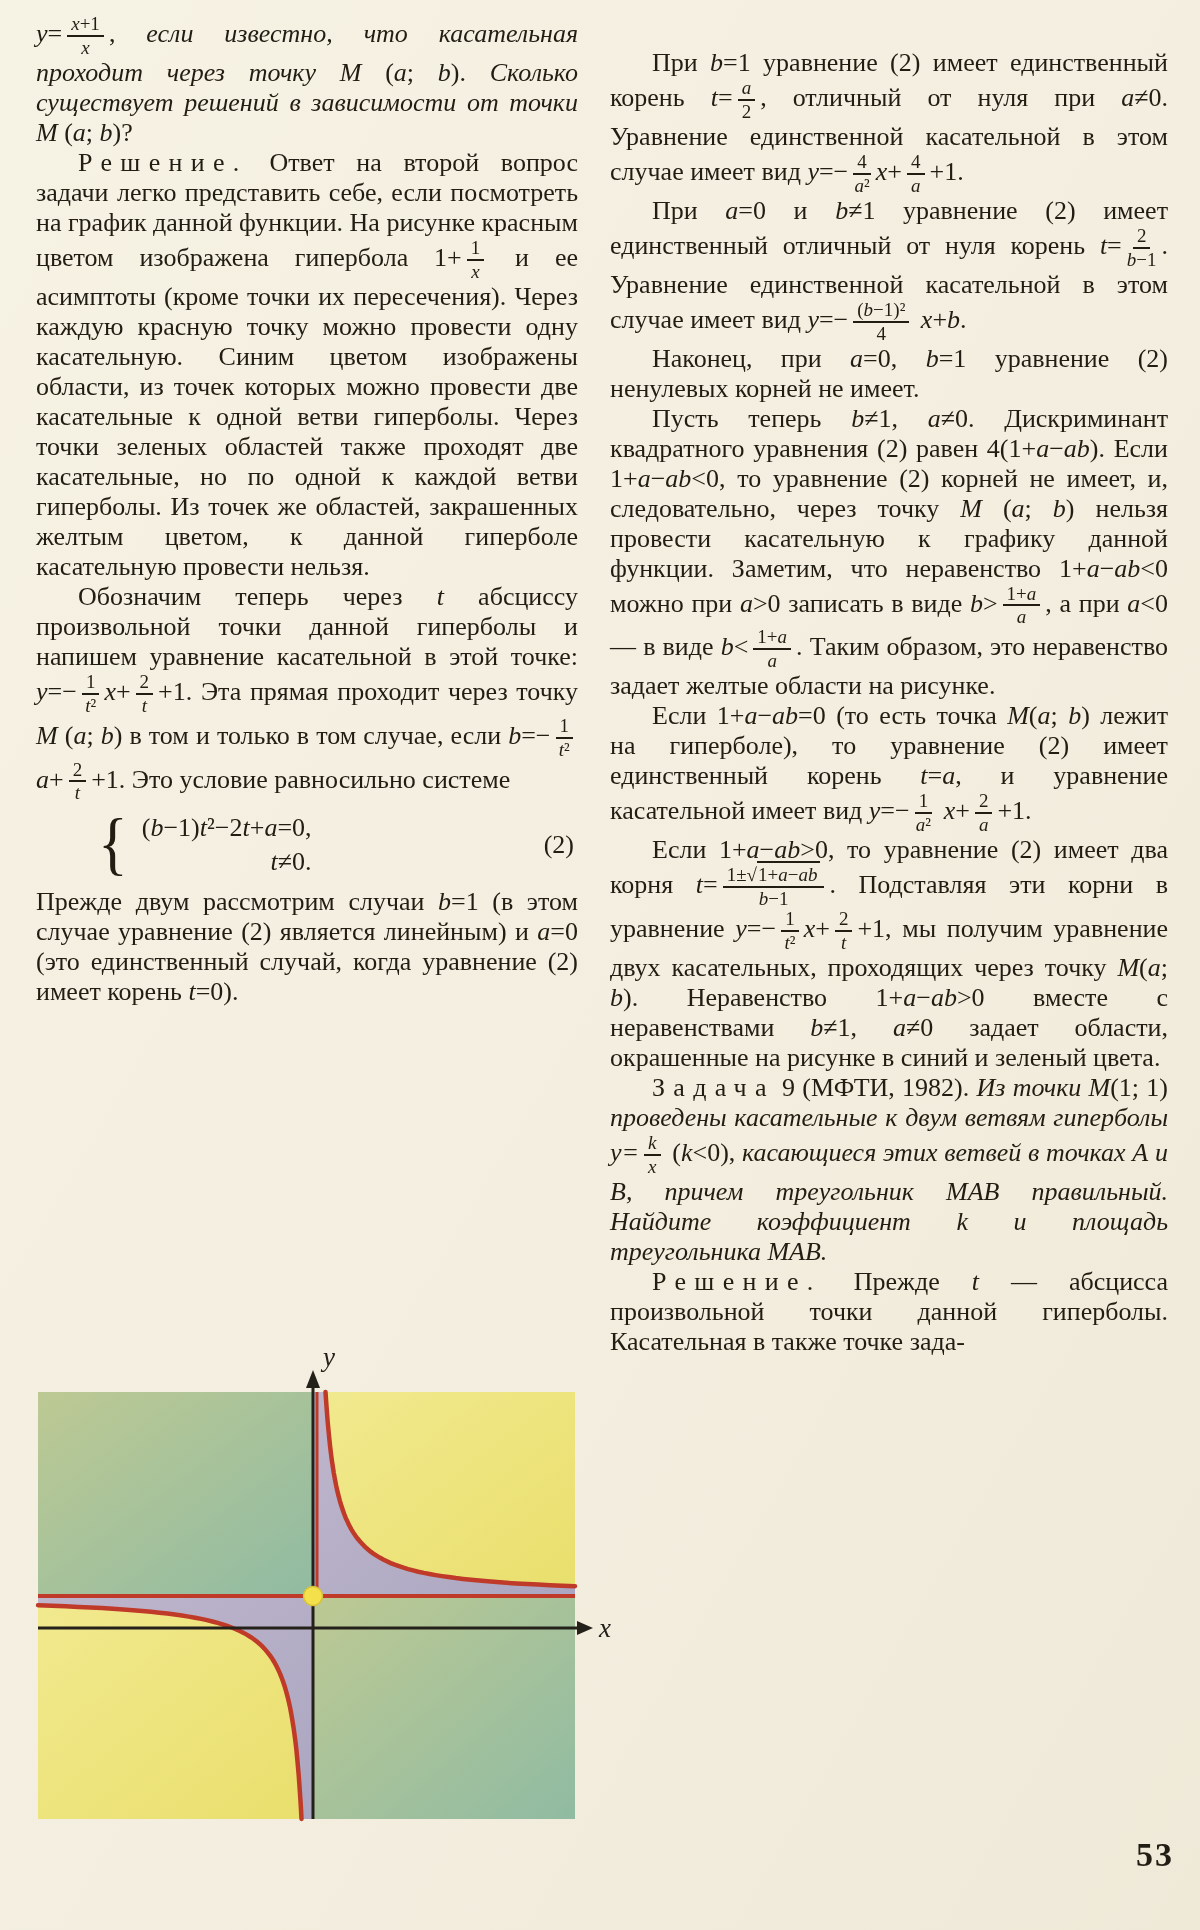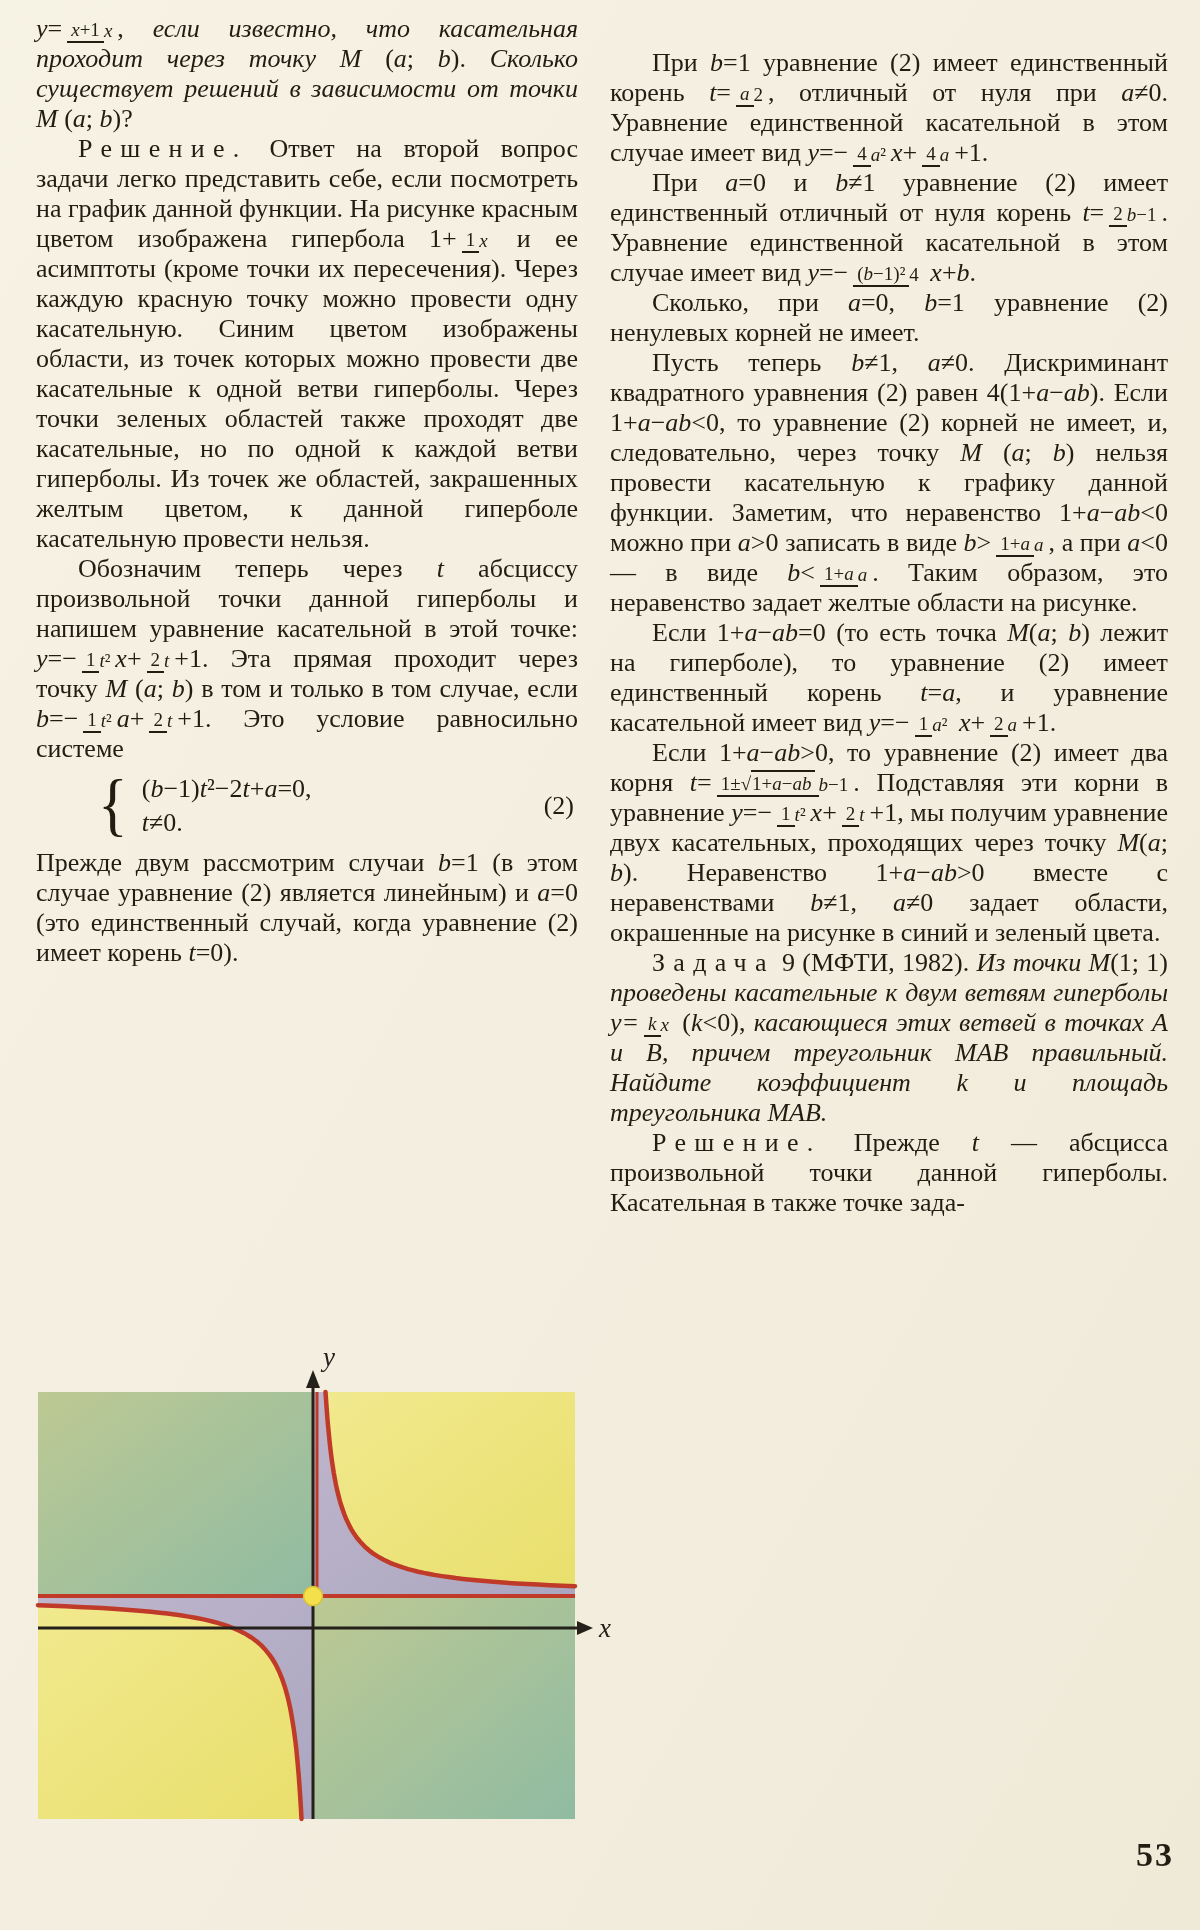--- a/index.html
+++ b/index.html
@@ -14,7 +14,7 @@
   .it{font-style:italic;}
   .up{font-style:normal;}
   .sp{letter-spacing:.32em;font-style:normal;}
-  .frac{display:inline-flex;flex-direction:row;vertical-align:middle;
+  .frac{display:inline-flex;flex-direction:column;align-items:center;vertical-align:middle;
         margin:0 5px;line-height:1.05;text-indent:0;}
   .frac .num{display:block;font-size:19px;border-bottom:2px solid currentColor;padding:0 4px 1px;white-space:nowrap;}
   .frac .den{display:block;font-size:19px;padding-top:1px;white-space:nowrap;}

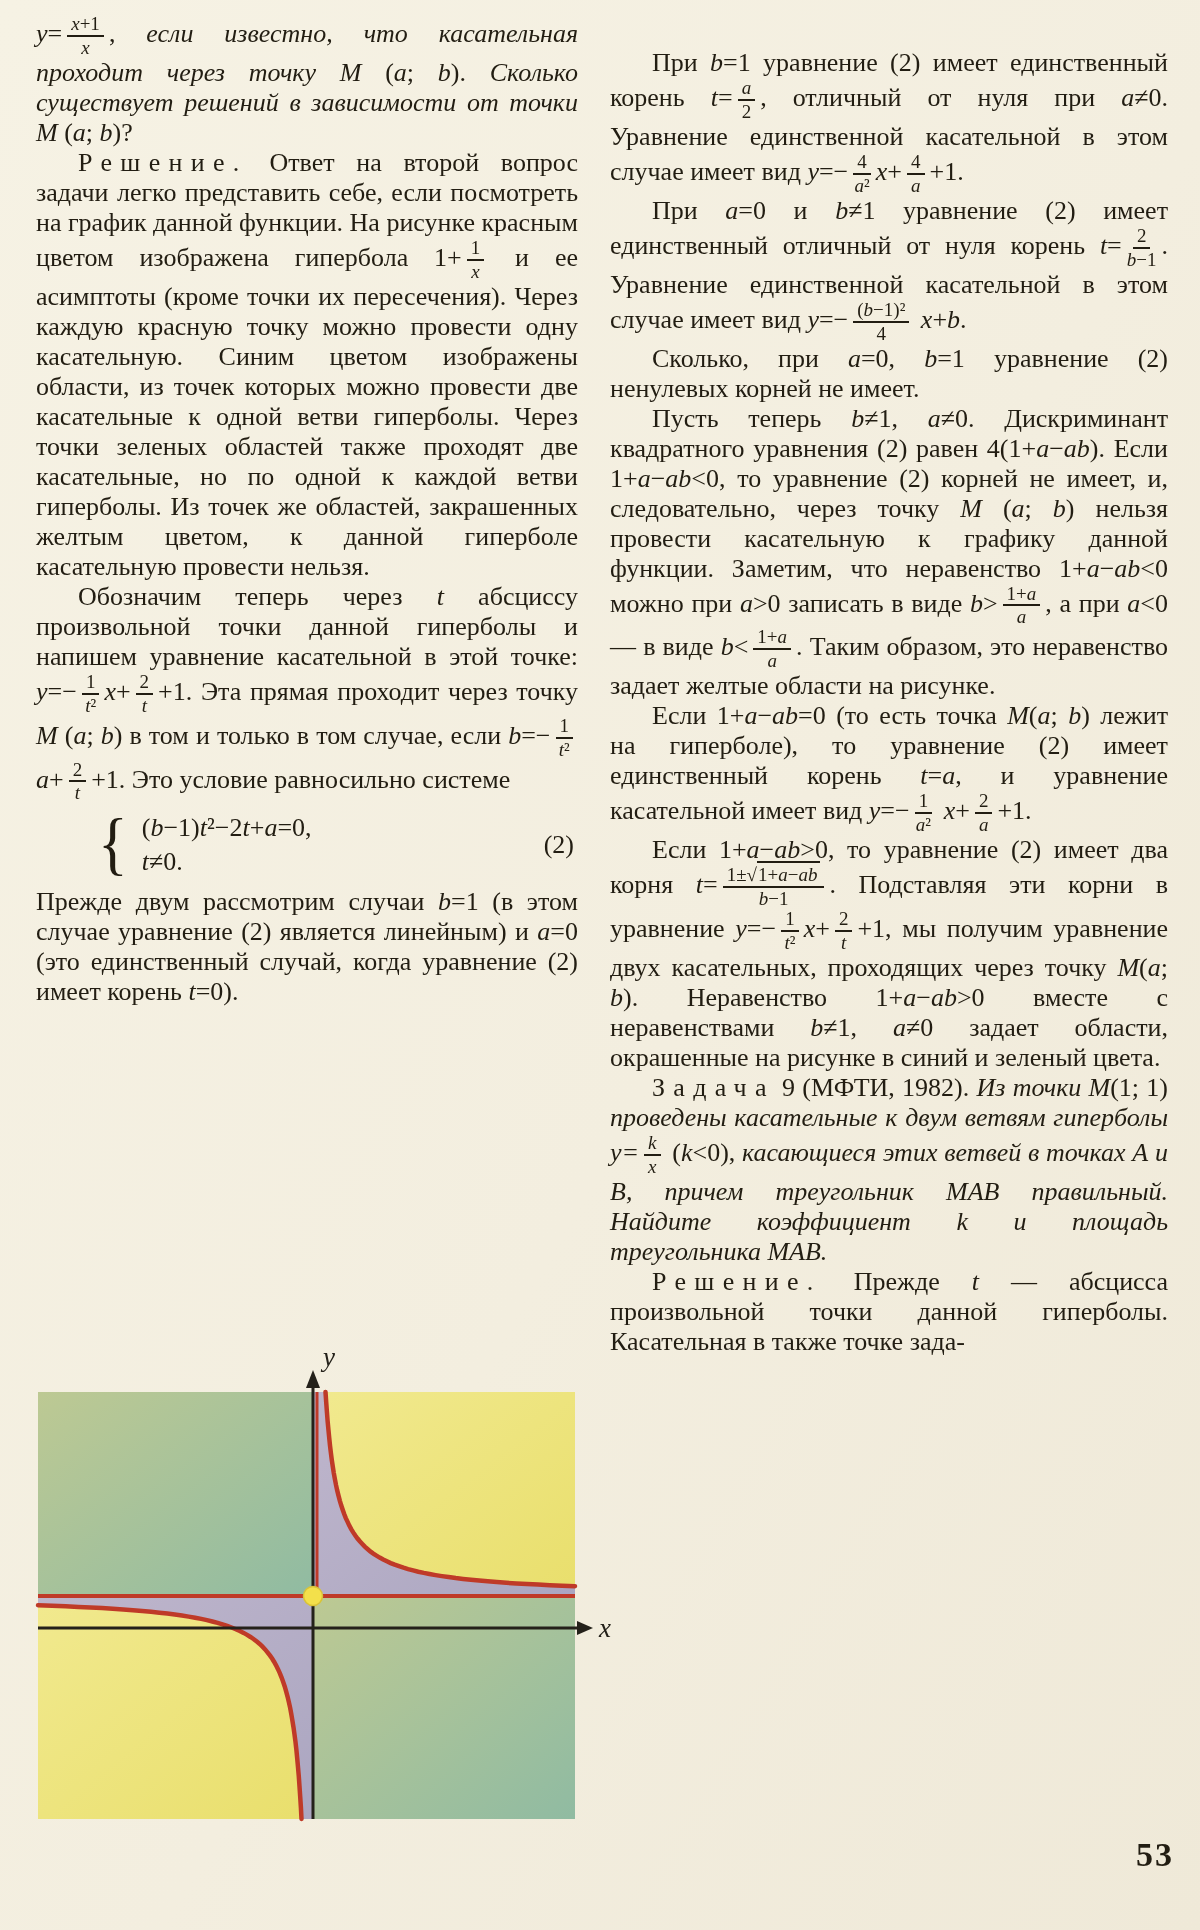--- a/index.html
+++ b/index.html
@@ -84,7 +84,7 @@
           <span class="num"><span class="up">(</span><span class="it">b</span><span class="up">−1)²</span></span>
           <span class="den"><span class="up">4</span></span>
         </span><span class="up"> </span><span class="it">x</span><span class="up">+</span><span class="it">b</span><span class="up">.</span></div>
-      <div class="para ind"><span class="up">Сколько, при </span><span class="it">a</span><span class="up">=0, </span><span class="it">b</span><span class="up">=1 уравнение (2) ненулевых корней не имеет.</span></div>
+      <div class="para ind"><span class="up">Наконец, при </span><span class="it">a</span><span class="up">=0, </span><span class="it">b</span><span class="up">=1 уравнение (2) ненулевых корней не имеет.</span></div>
       <div class="para ind"><span class="up">Пусть теперь </span><span class="it">b</span><span class="up">≠1, </span><span class="it">a</span><span class="up">≠0. Дискриминант квадратного уравнения (2) равен 4(1+</span><span class="it">a</span><span class="up">−</span><span class="it">ab</span><span class="up">). Если 1+</span><span class="it">a</span><span class="up">−</span><span class="it">ab</span><span class="up">&lt;0, то уравнение (2) корней не имеет, и, следовательно, через точку </span><span class="it">М</span><span class="up"> (</span><span class="it">a</span><span class="up">; </span><span class="it">b</span><span class="up">) нельзя провести касательную к графику данной функции. Заметим, что неравенство 1+</span><span class="it">a</span><span class="up">−</span><span class="it">ab</span><span class="up">&lt;0 можно при </span><span class="it">a</span><span class="up">&gt;0 записать в виде </span><span class="it">b</span><span class="up">&gt;</span><span class="frac">
           <span class="num"><span class="up">1+</span><span class="it">a</span></span>
           <span class="den"><span class="it">a</span></span>

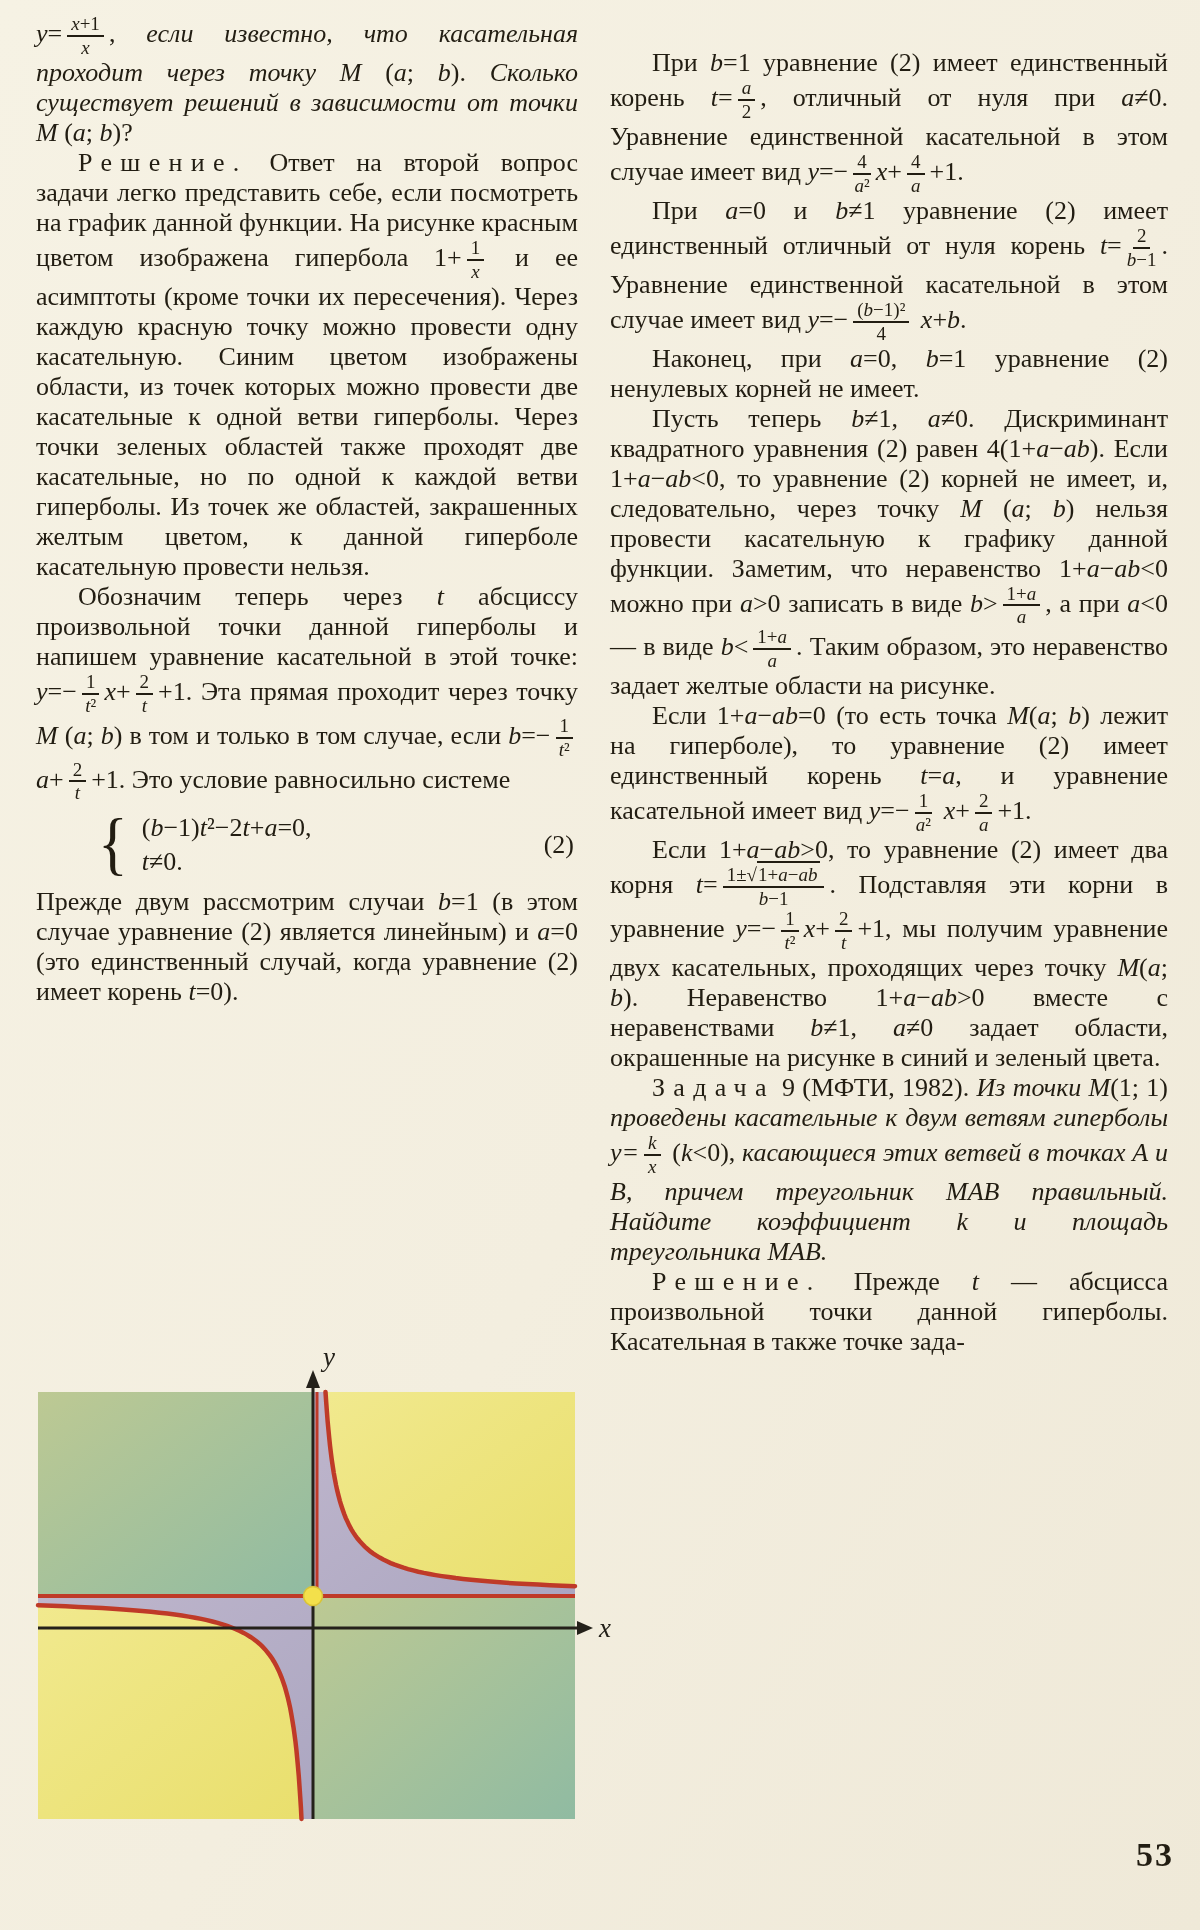--- a/index.html
+++ b/index.html
@@ -23,7 +23,7 @@
   .sq .sqbar{border-top:2px solid currentColor;padding:1px 3px 5px 1px;}
   .sysrow{display:flex;align-items:center;margin:8px 0 8px 0;}
   .brace{font-size:62px;line-height:.9;font-weight:400;margin:0 14px 0 62px;transform:scaleY(1.12);}
-  .syslines{text-align:left;}
+  .syslines{text-align:right;}
   .sysline{line-height:34px;}
   .systag{margin-left:auto;margin-right:4px;}
   .figwrap{position:absolute;left:38px;top:1392px;width:537px;height:427px;}

